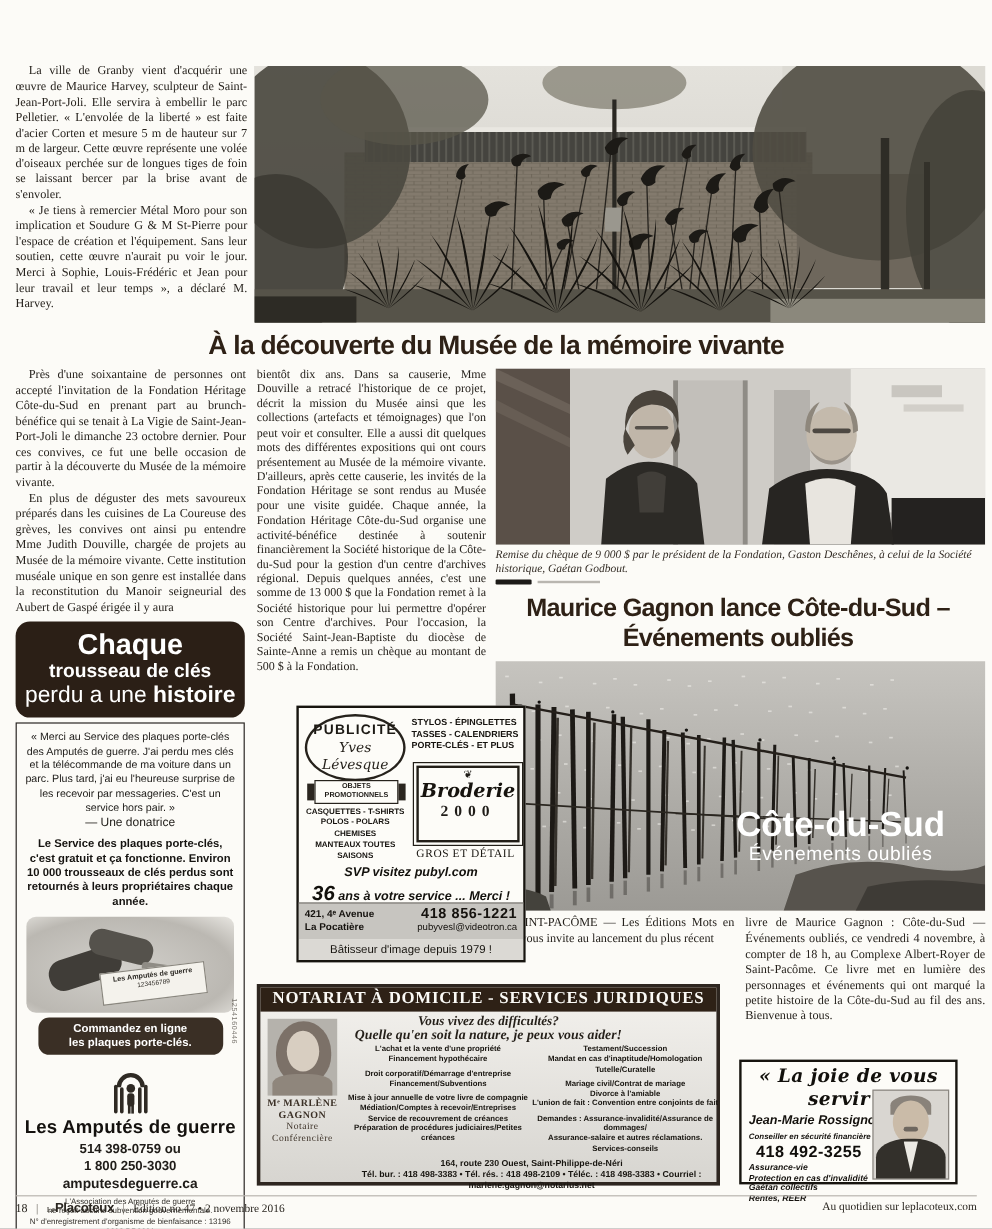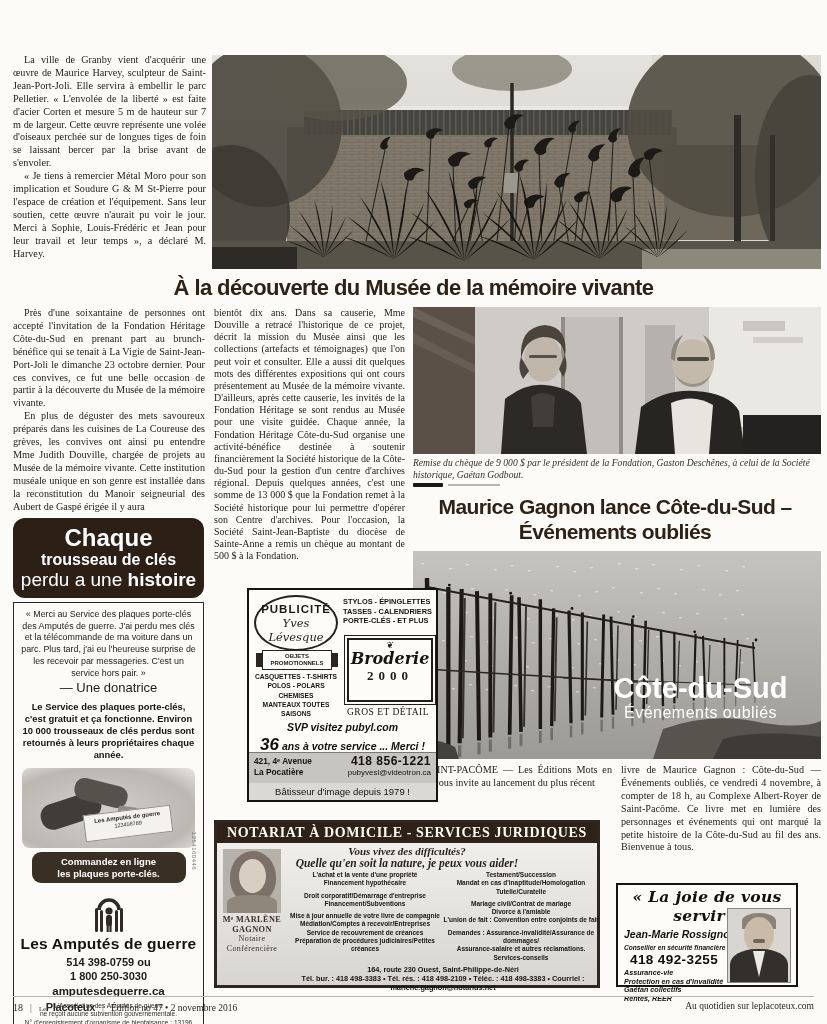--- a/index.html
+++ b/index.html
@@ -46,7 +46,7 @@
   .amp-body{margin-top:4px;border:1.5px solid #2a2723;background:#fcfbf7;text-align:center;
             padding:6px 6px 5px;position:relative;}
   .amp-quote{font-size:8.9px;line-height:11.7px;color:#1d1b18;}
-  .amp-donor{font-size:13px;margin-top:1px;}
+  .amp-donor{font-size:10px;margin-top:1px;}
   .amp-bold{font-size:9.4px;font-weight:bold;line-height:12px;margin-top:6px;color:#151310;}
   .amp-keys{position:relative;height:80px;margin:7px 2px 4px;background:radial-gradient(ellipse at 45% 55%, #d2d0cb 0%, #bbb8b2 70%, #e8e6e1 100%);border-radius:8px;}
   .key-fob1{position:absolute;left:18px;top:30px;width:62px;height:26px;background:#403d38;border-radius:12px;transform:rotate(-18deg);}

